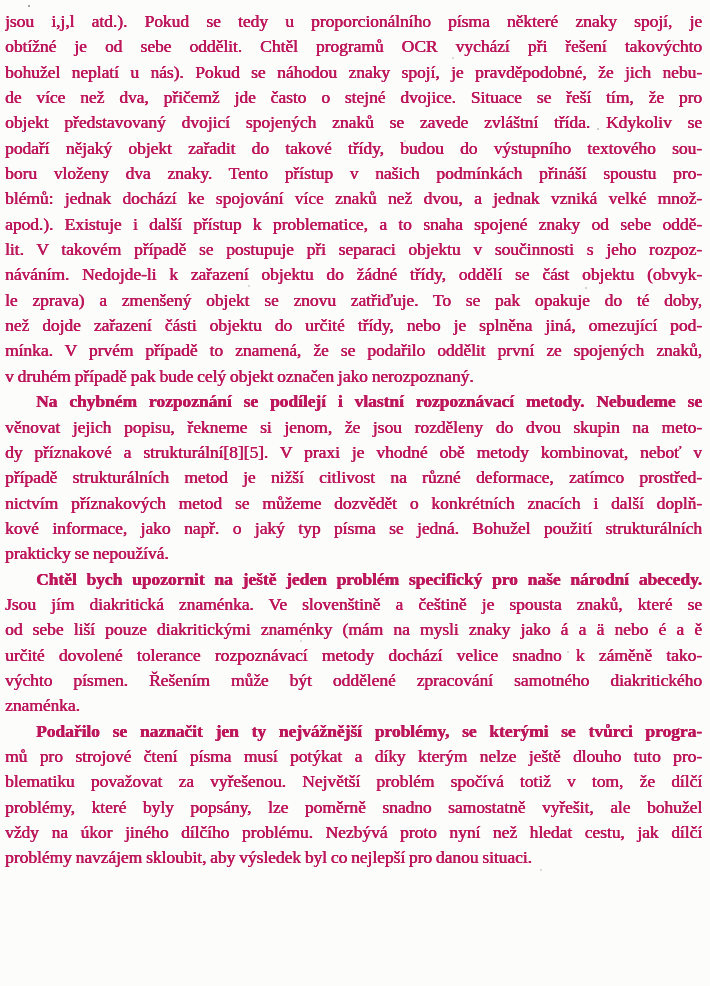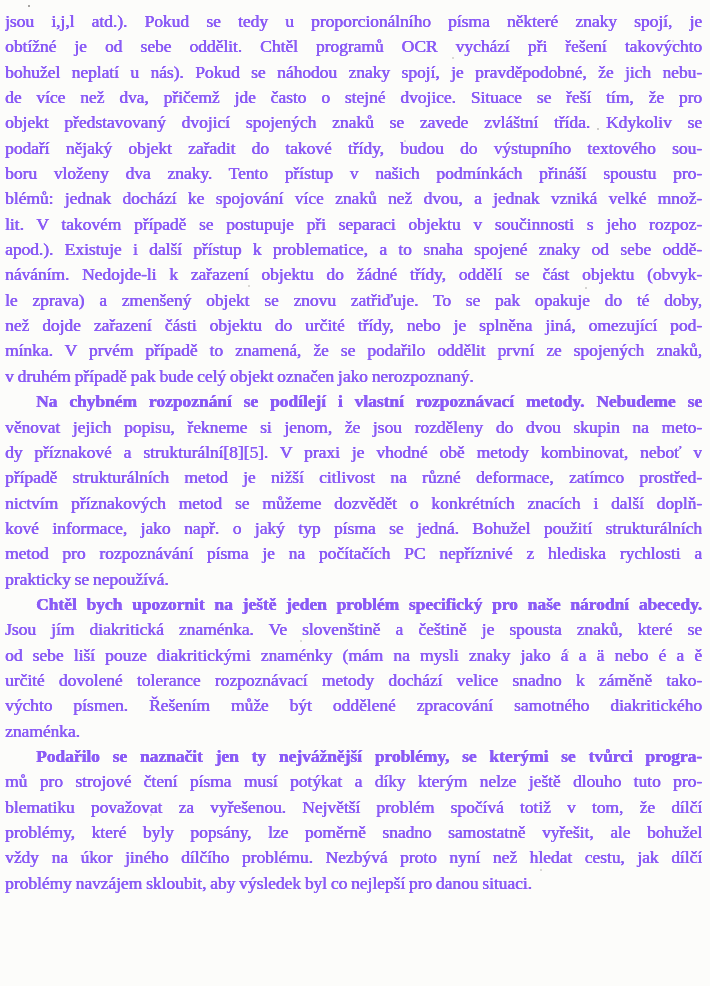--- a/index.html
+++ b/index.html
@@ -15,7 +15,7 @@
     width: 710px;
     height: 986px;
     background: #fcfcfa;
-    color: #8b5cf6;
+    color: #be185d;
     font-family: "Liberation Serif", "DejaVu Serif", serif;
   }
   .text-block {

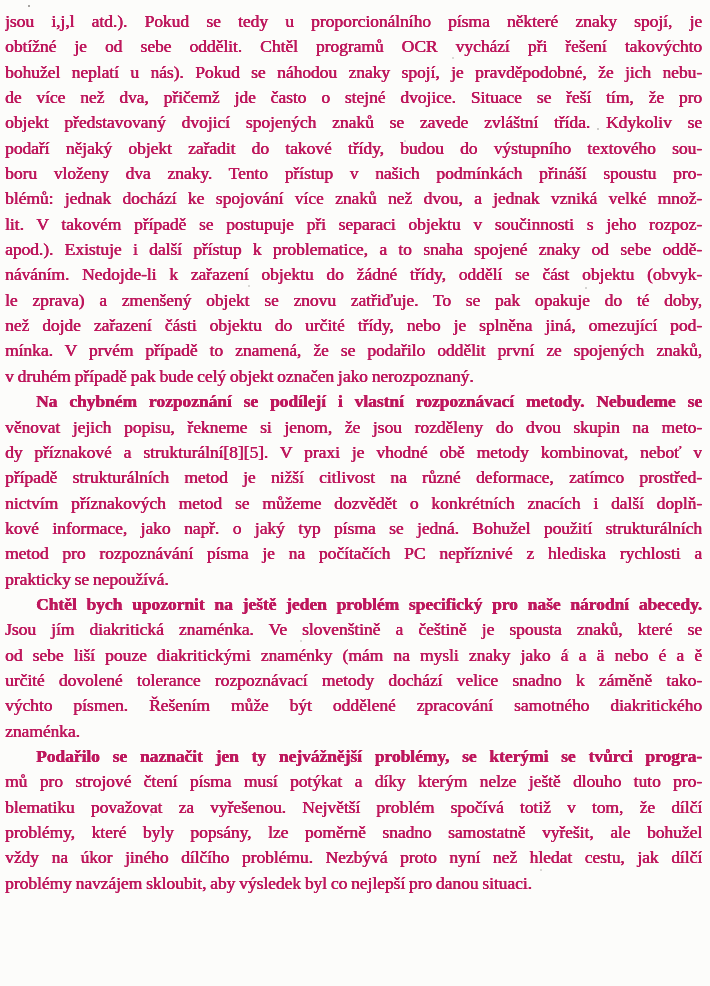--- a/index.html
+++ b/index.html
@@ -83,8 +83,8 @@
       <div class="line">podaří nějaký objekt zařadit do takové třídy, budou do výstupního textového sou-</div>
       <div class="line">boru vloženy dva znaky. Tento přístup v našich podmínkách přináší spoustu pro-</div>
       <div class="line">blémů: jednak dochází ke spojování více znaků než dvou, a jednak vzniká velké množ-</div>
+      <div class="line">apod.). Existuje i další přístup k problematice, a to snaha spojené znaky od sebe oddě-</div>
       <div class="line">lit. V takovém případě se postupuje při separaci objektu v součinnosti s jeho rozpoz-</div>
-      <div class="line">apod.). Existuje i další přístup k problematice, a to snaha spojené znaky od sebe oddě-</div>
       <div class="line">náváním. Nedojde-li k zařazení objektu do žádné třídy, oddělí se část objektu (obvyk-</div>
       <div class="line">le zprava) a zmenšený objekt se znovu zatřiďuje. To se pak opakuje do té doby,</div>
       <div class="line">než dojde zařazení části objektu do určité třídy, nebo je splněna jiná, omezující pod-</div>

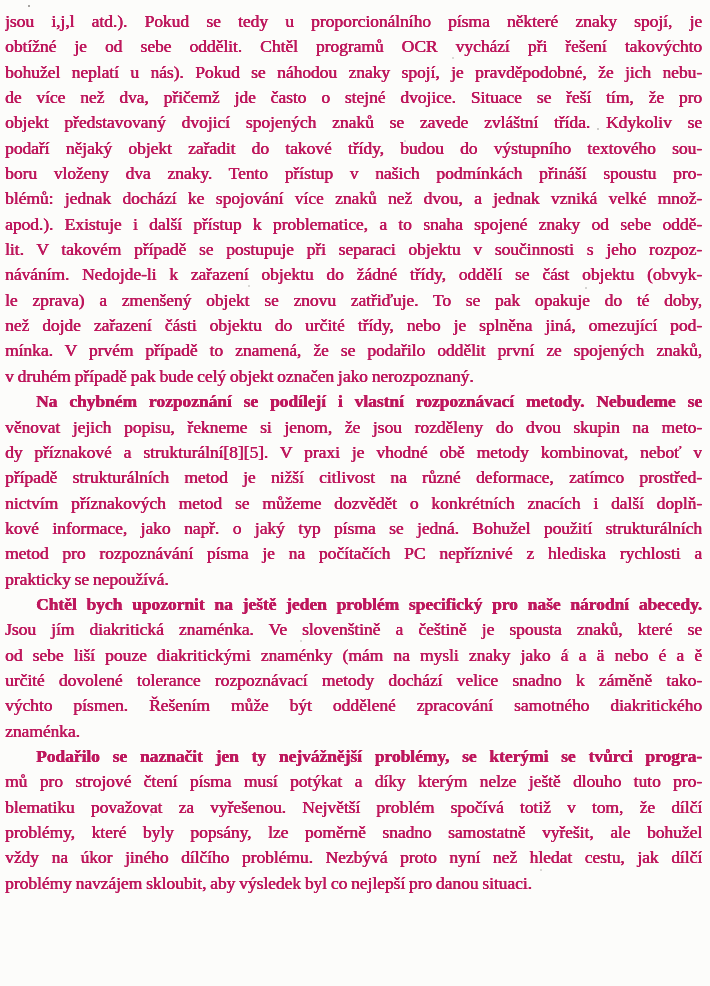--- a/index.html
+++ b/index.html
@@ -99,7 +99,6 @@
       <div class="line">případě strukturálních metod je nižší citlivost na různé deformace, zatímco prostřed-</div>
       <div class="line">nictvím příznakových metod se můžeme dozvědět o konkrétních znacích i další doplň-</div>
       <div class="line">kové informace, jako např. o jaký typ písma se jedná. Bohužel použití strukturálních</div>
-      <div class="line">metod pro rozpoznávání písma je na počítačích PC nepříznivé z hlediska rychlosti a</div>
       <div class="line last">prakticky se nepoužívá.</div>
     </div>
 

